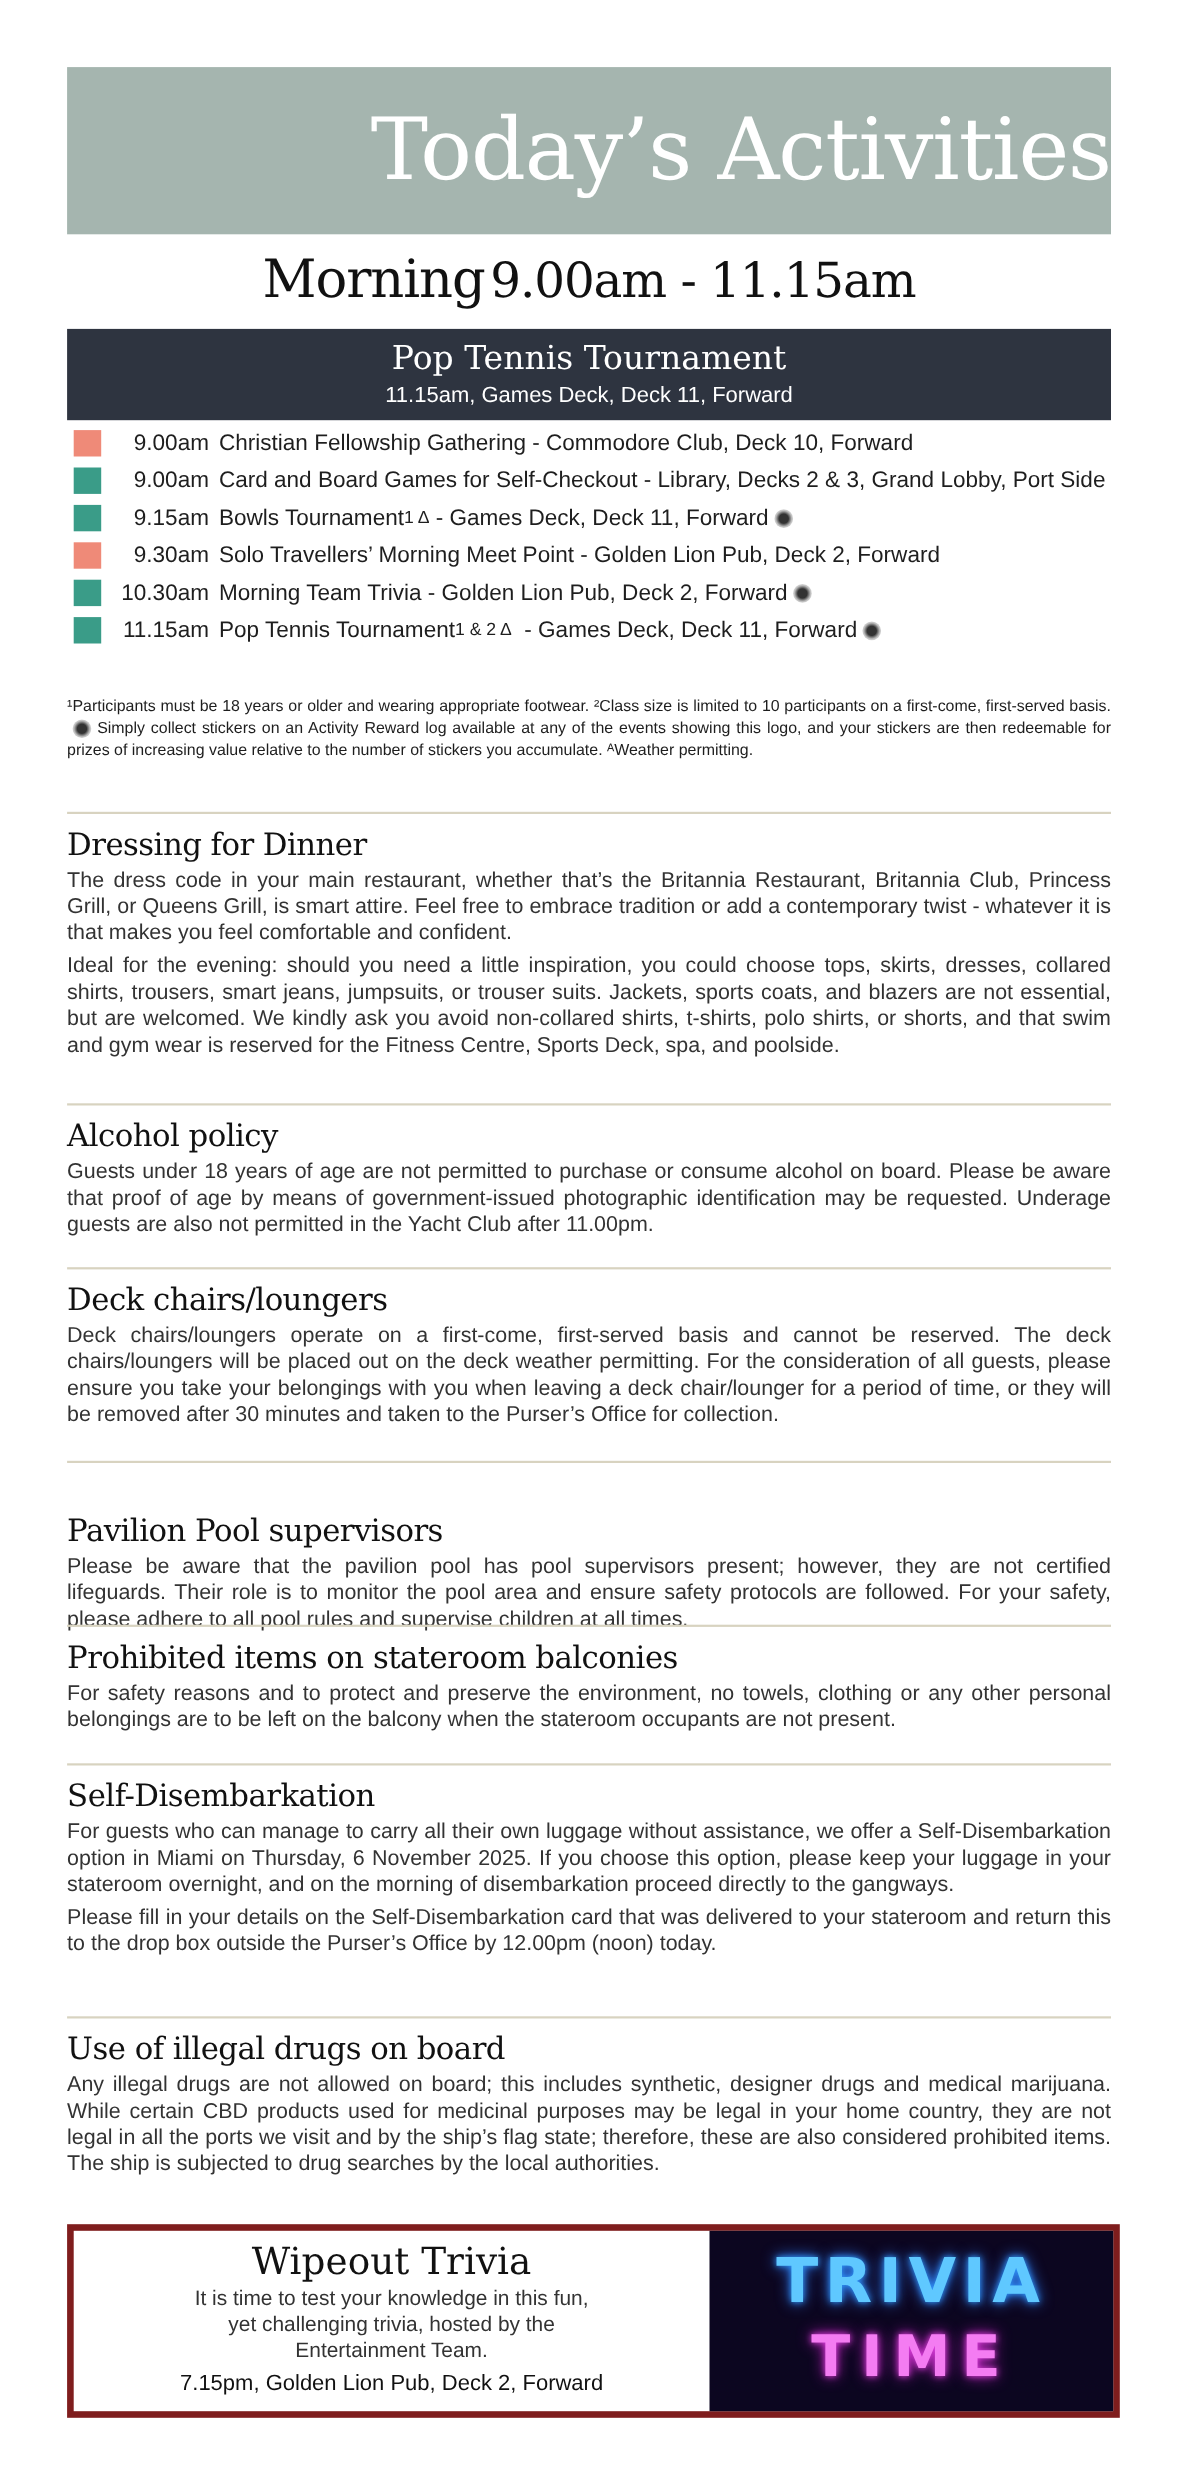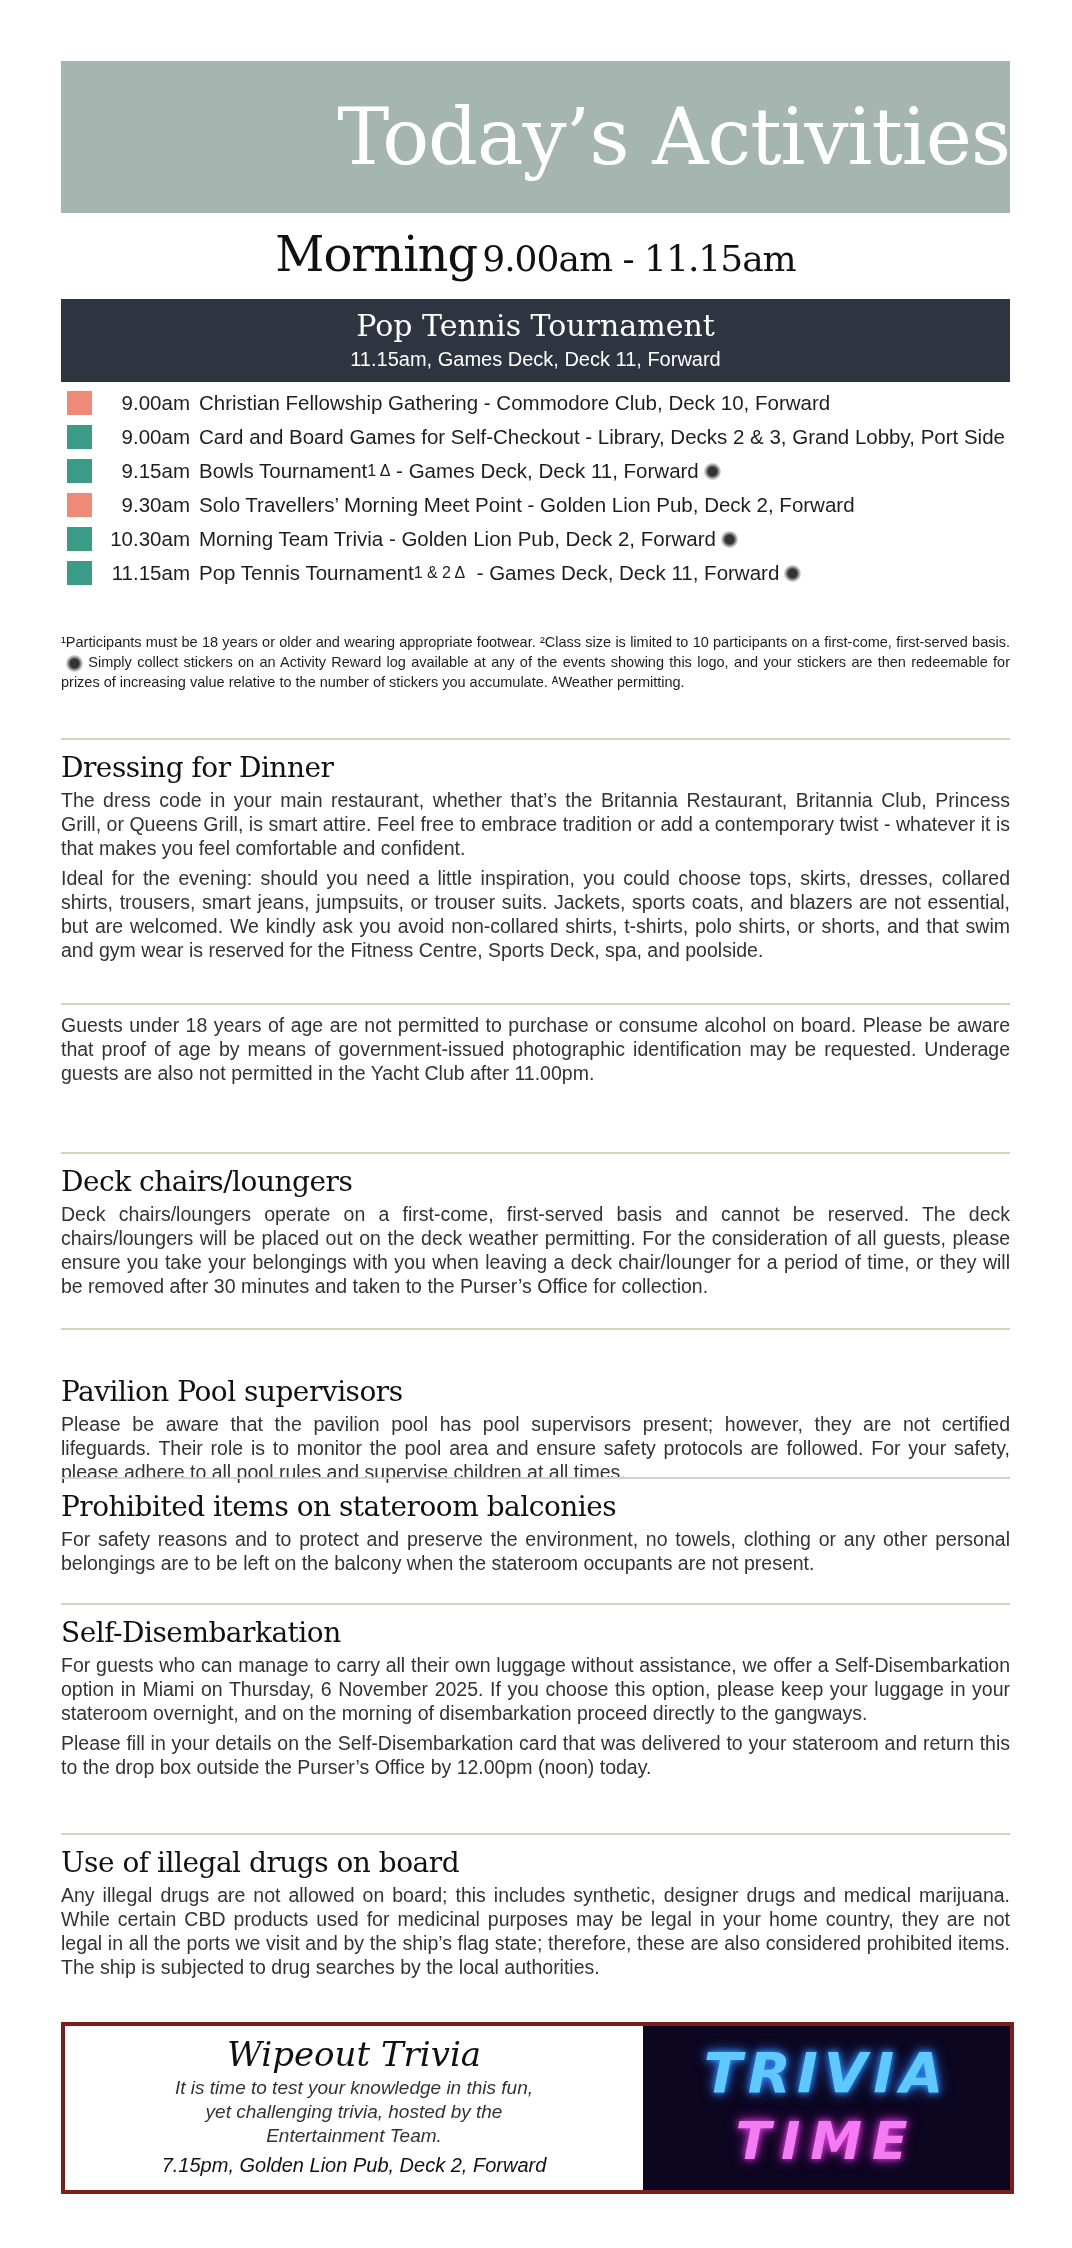--- a/index.html
+++ b/index.html
@@ -9,7 +9,7 @@
   .banner h1 { margin:0; color:#fff; font-family:"DejaVu Serif", serif; font-weight:normal; font-size:78px; letter-spacing:-1px; }
   .period { position:absolute; top:226px; left:0; width:949px; text-align:center; font-family:"DejaVu Serif", serif; color:#111; }
   .period .p-name { font-size:48px; letter-spacing:-1px; }
-  .period .p-time { font-size:36px; letter-spacing:-1px;margin-top:16px; }
+  .period .p-time { font-size:44px; letter-spacing:-1px;margin-top:16px; }
   .feature { position:absolute; top:299px; left:0; width:949px; height:83px; background:#2e3440; color:#fff; text-align:center; }
   .feature .f-title { font-family:"DejaVu Serif", serif; font-size:30px; margin-top:8px; line-height:38px; }
   .feature .f-sub { font-size:20px; line-height:28px; }

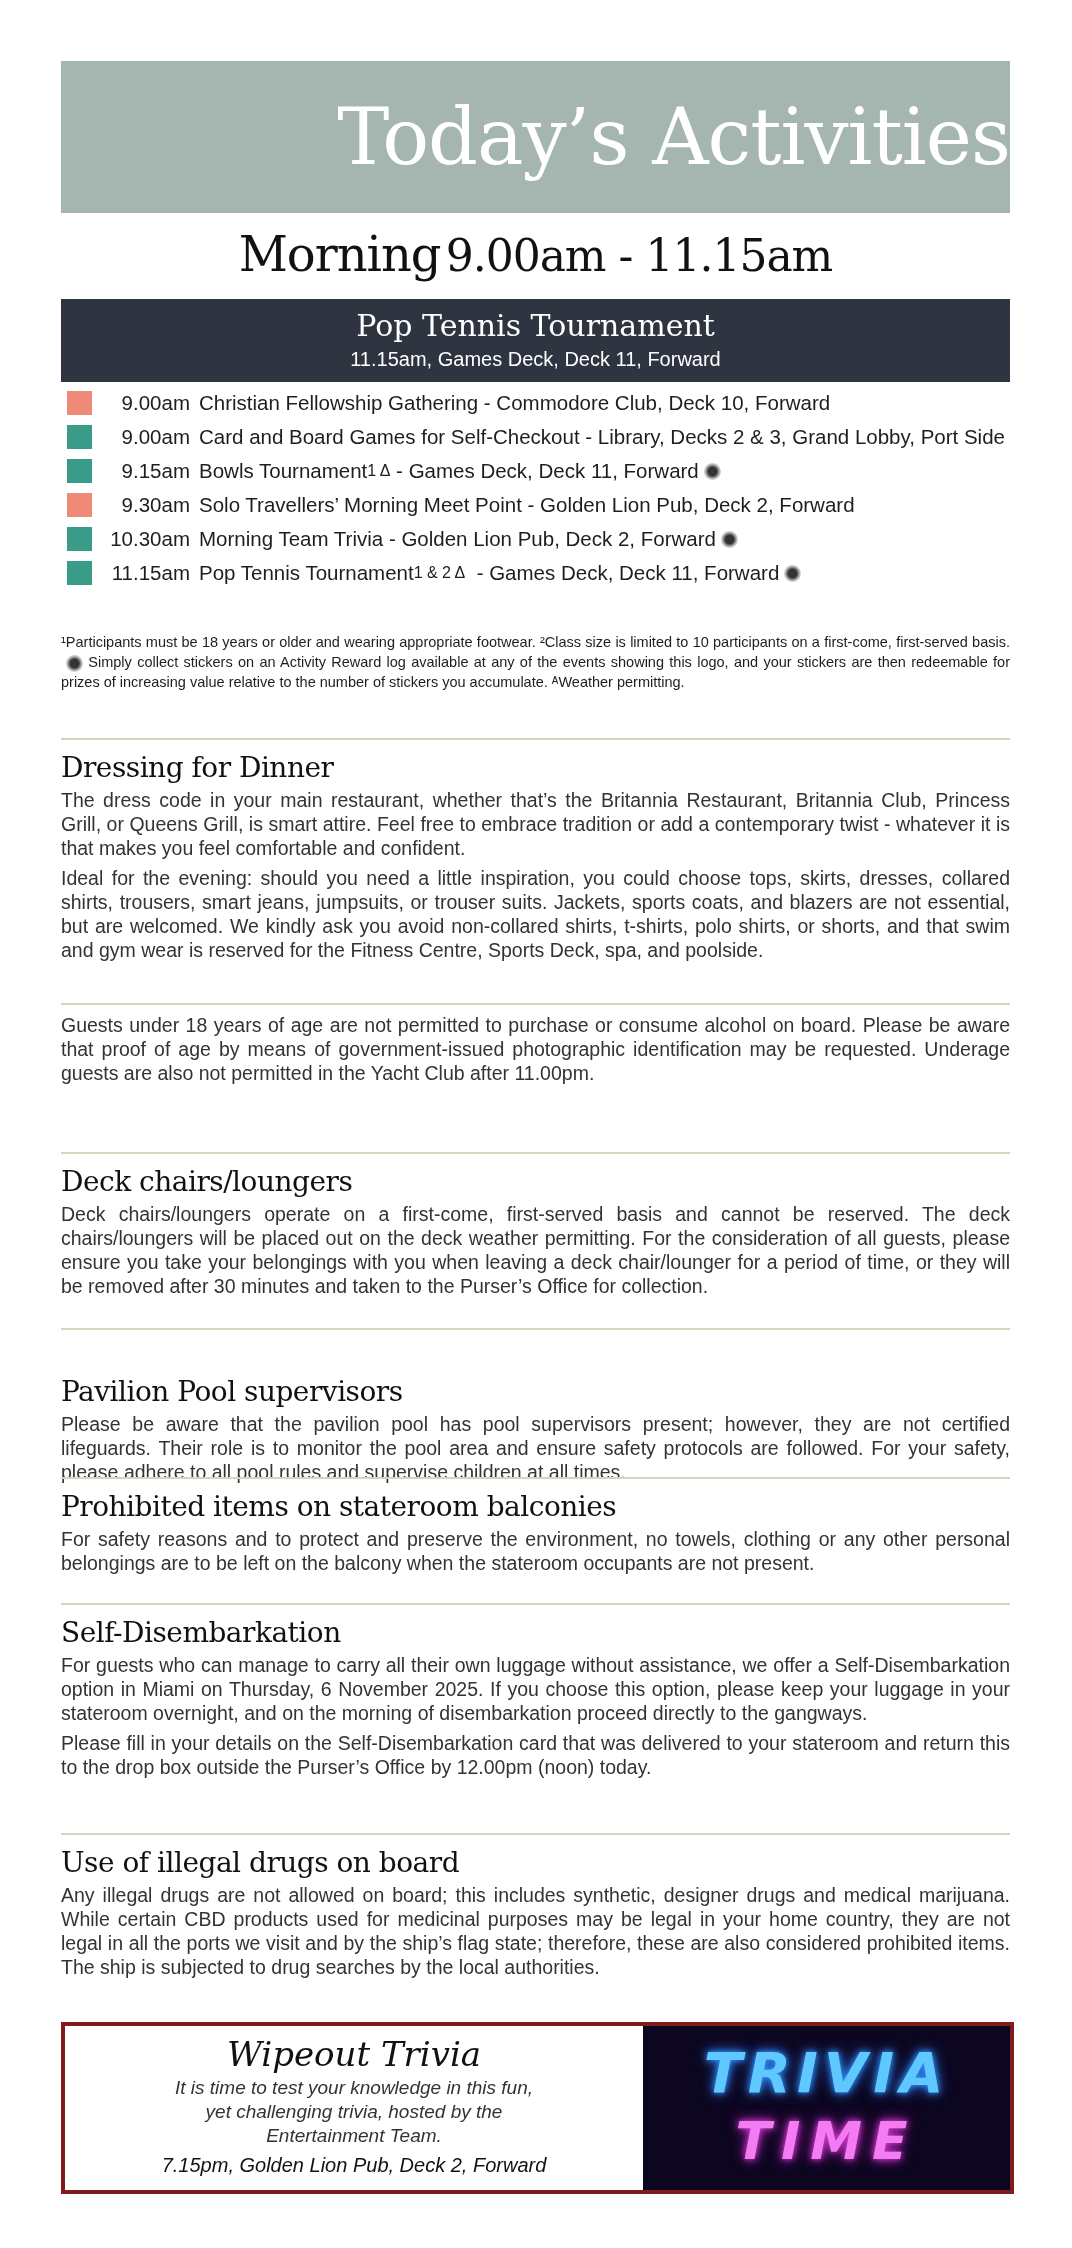--- a/index.html
+++ b/index.html
@@ -114,6 +114,7 @@
       </div>
       <div class="rule" style="top: 1003px;"></div>
       <div class="sec" style="top: 1013px;">
+        <h2>Alcohol policy</h2>
         <p>Guests under 18 years of age are not permitted to purchase or consume alcohol on board. Please be aware that proof of age by means of government-issued photographic identification may be requested. Underage guests are also not permitted in the Yacht Club after 11.00pm.</p>
       </div>
       <div class="rule" style="top: 1152px;"></div>

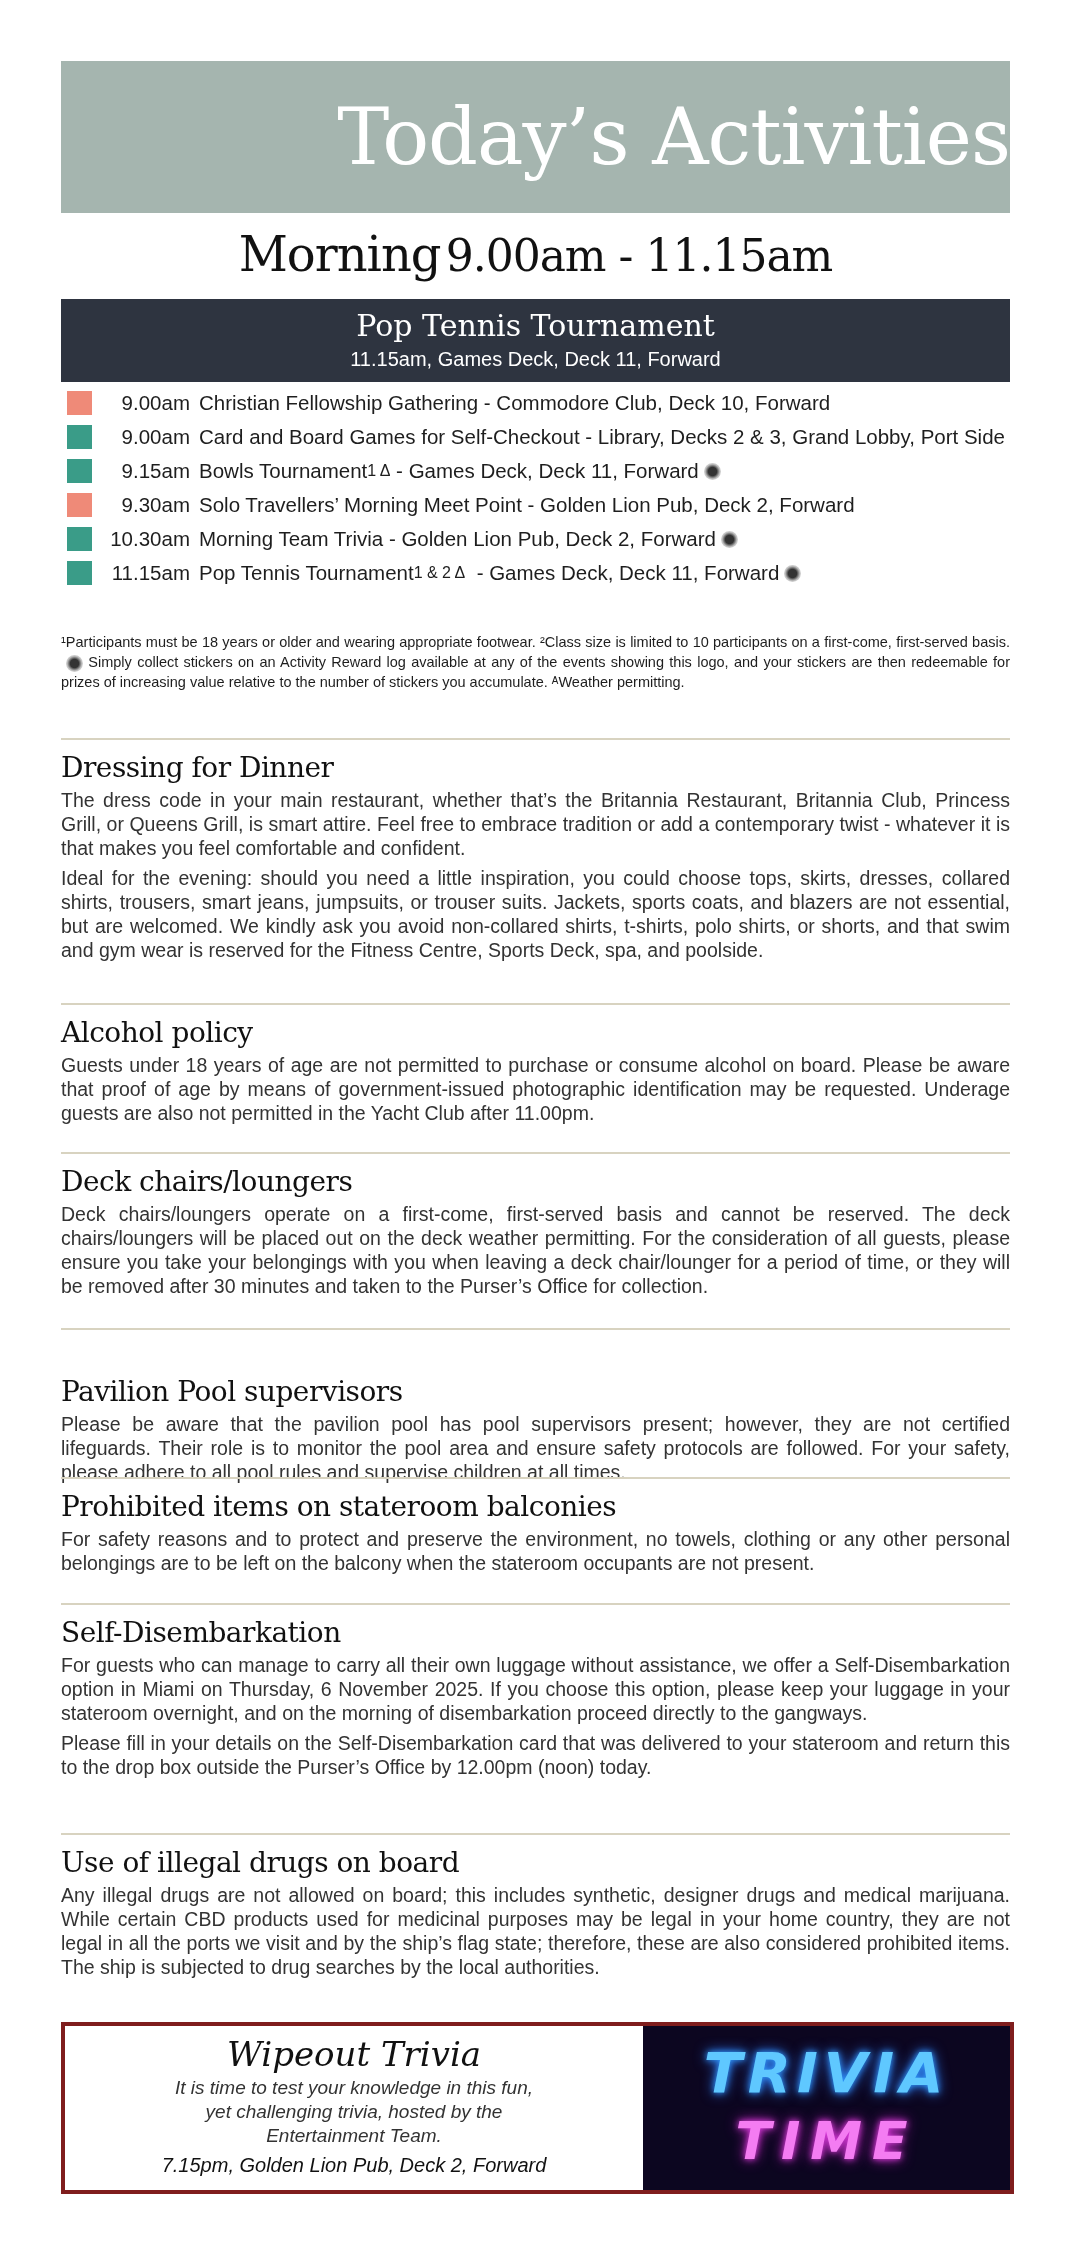--- a/index.html
+++ b/index.html
@@ -26,7 +26,7 @@
   .sec { position:absolute; left:0; width:949px; }
   .sec h2 { margin:0; font-family:"DejaVu Serif", serif; font-weight:normal; font-size:28px; color:#111; line-height:40px; letter-spacing:-0.5px; }
   .sec p { margin:0 0 6px 0; font-size:19.5px; line-height:24px; color:#333; text-align:justify; }
-  .trivia { position:absolute; top:2022px; left:0; width:945px; height:164px; border:4px solid #7f1d1d; background:#fff;font-style:italic; }
+  .trivia { position:absolute; top:2022px; left:0; width:945px; height:164px; border:6px solid #7f1d1d; background:#fff; }
   .trivia .t-text { position:absolute; left:0; top:0; width:578px; height:164px; text-align:center; }
   .trivia .t-title { font-family:"DejaVu Serif", serif; font-size:34px; margin-top:6px; line-height:44px; color:#111; }
   .trivia .t-desc { font-size:19px; line-height:24px; color:#333; width:360px; margin:0 auto; }

